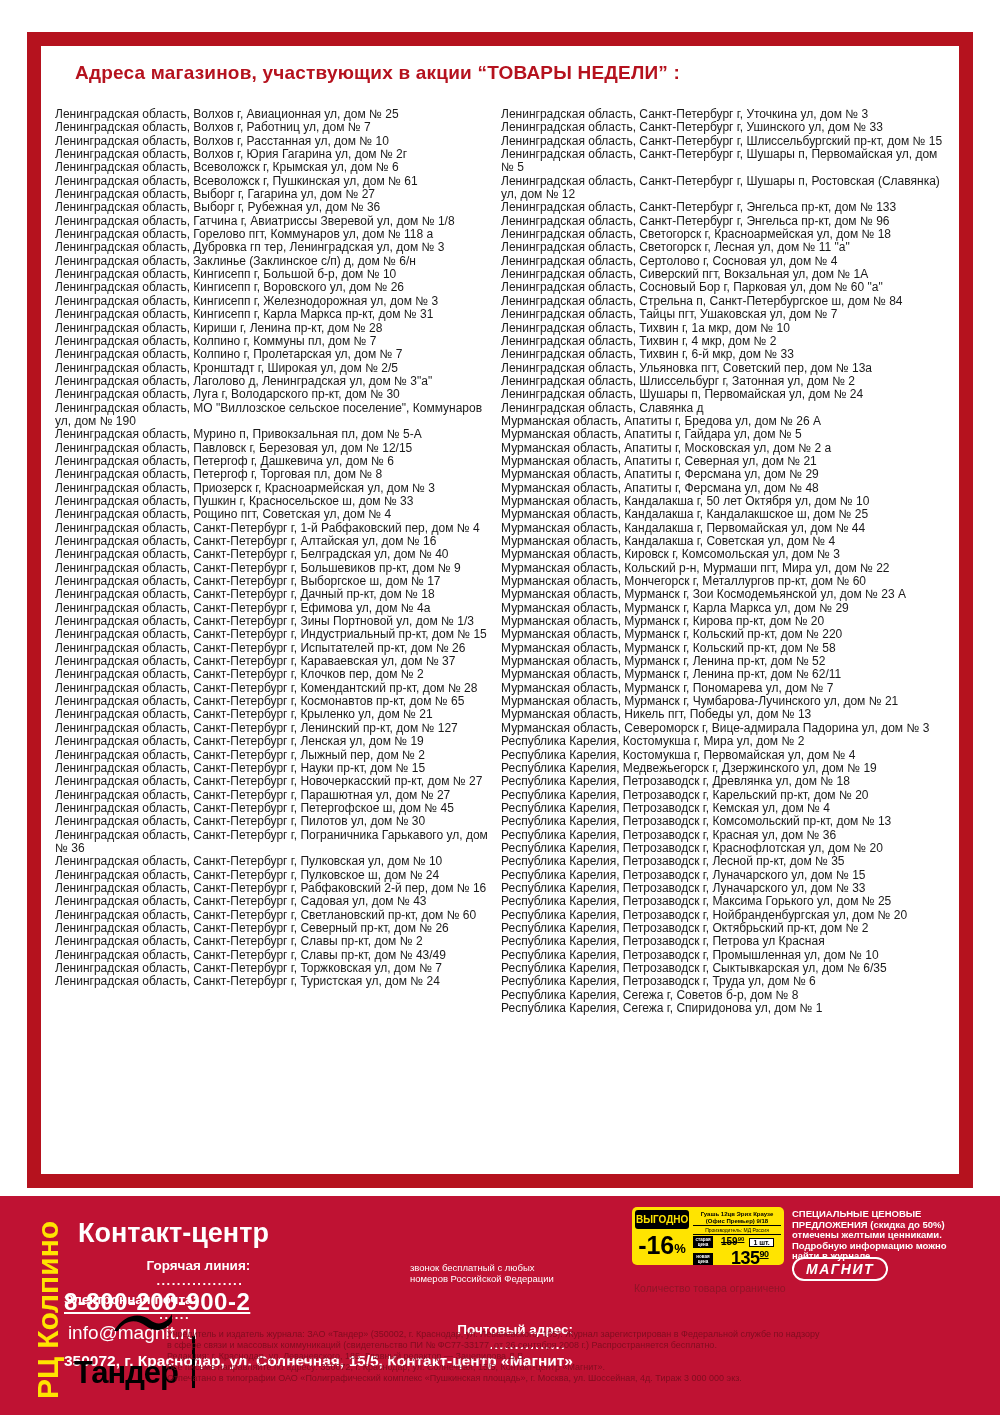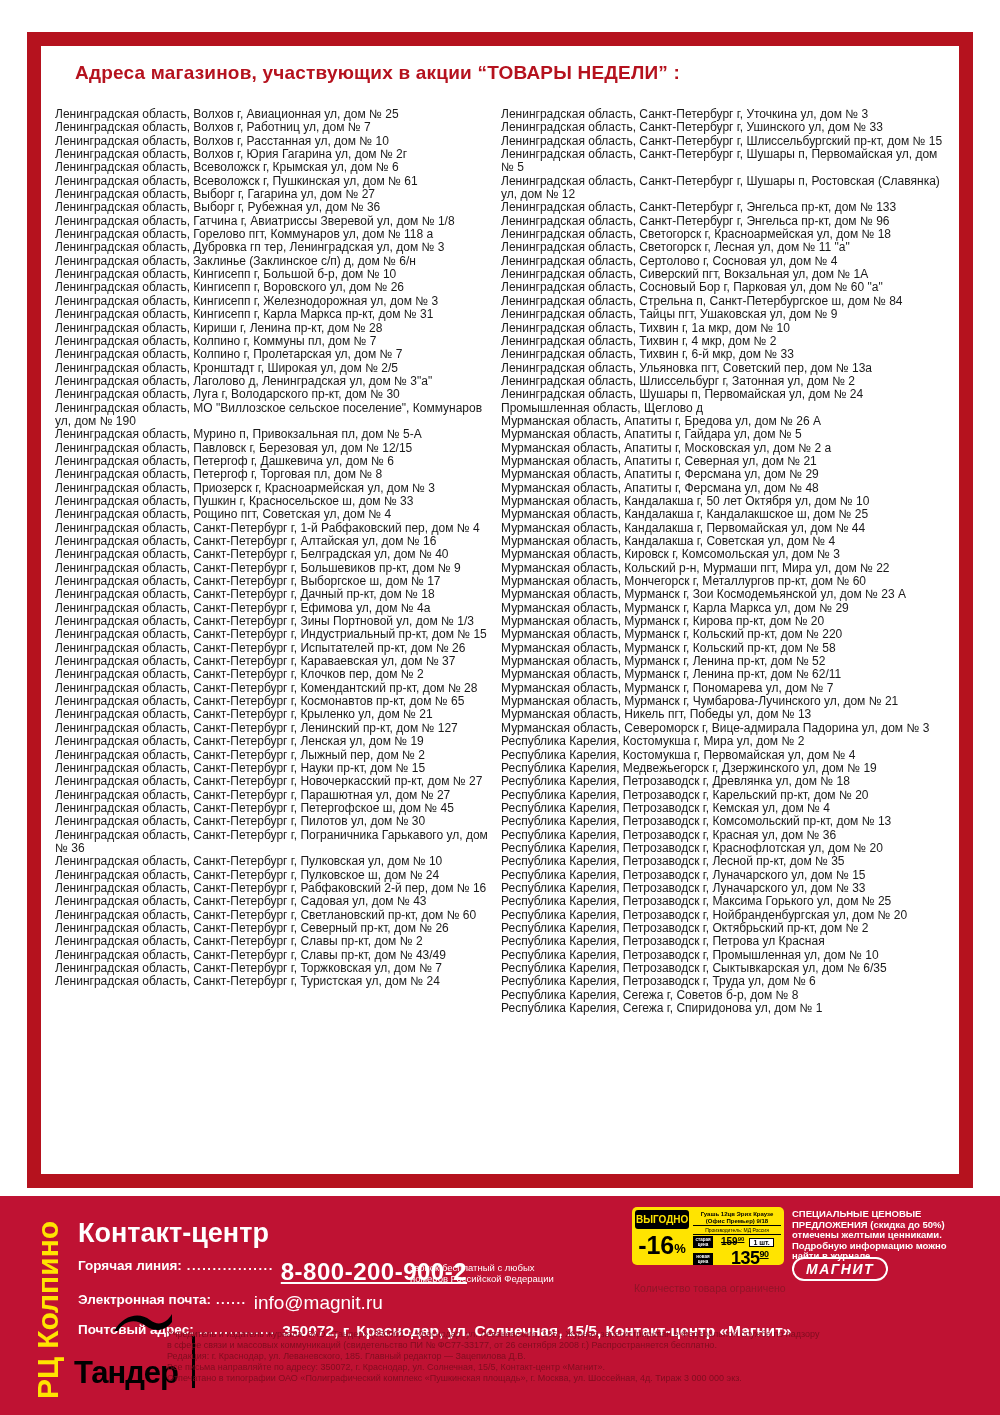--- a/index.html
+++ b/index.html
@@ -159,7 +159,7 @@
           <div class="addr">Ленинградская область, Сиверский пгт, Вокзальная ул, дом № 1А</div>
           <div class="addr">Ленинградская область, Сосновый Бор г, Парковая ул, дом № 60 "а"</div>
           <div class="addr">Ленинградская область, Стрельна п, Санкт-Петербургское ш, дом № 84</div>
-          <div class="addr">Ленинградская область, Тайцы пгт, Ушаковская ул, дом № 9</div>
+          <div class="addr">Ленинградская область, Тайцы пгт, Ушаковская ул, дом № 7</div>
           <div class="addr">Ленинградская область, Тихвин г, 1а мкр, дом № 10</div>
           <div class="addr">Ленинградская область, Тихвин г, 4 мкр, дом № 2</div>
           <div class="addr">Ленинградская область, Тихвин г, 6-й мкр, дом № 33</div>

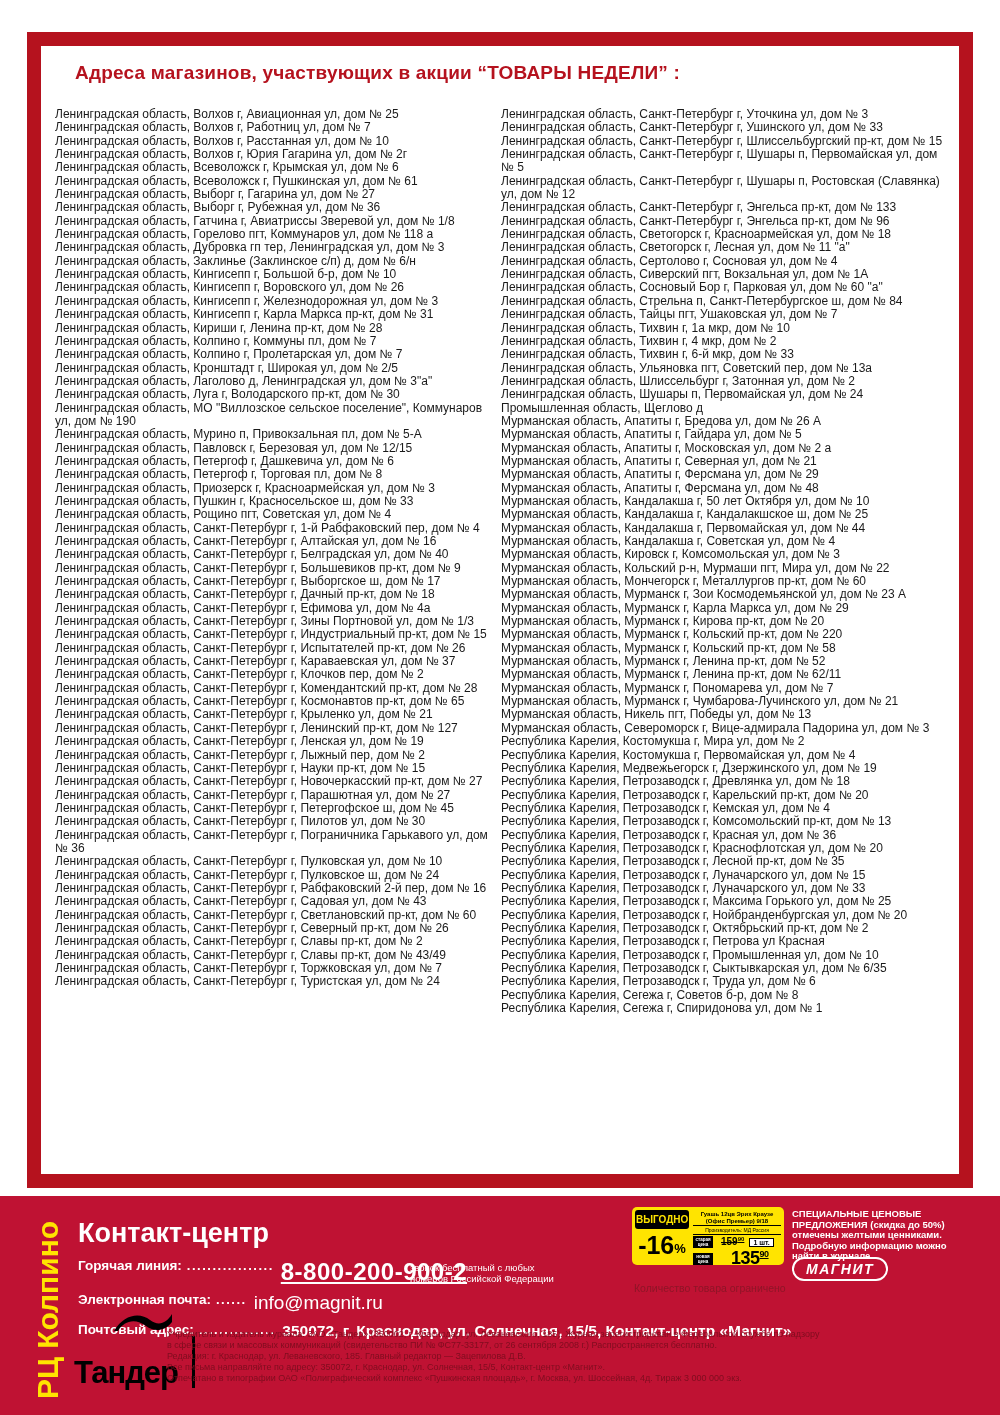--- a/index.html
+++ b/index.html
@@ -166,7 +166,7 @@
           <div class="addr">Ленинградская область, Ульяновка пгт, Советский пер, дом № 13а</div>
           <div class="addr">Ленинградская область, Шлиссельбург г, Затонная ул, дом № 2</div>
           <div class="addr">Ленинградская область, Шушары п, Первомайская ул, дом № 24</div>
-          <div class="addr">Промышленная область, Щеглово д</div>
+          <div class="addr">Ленинградская область, Славянка д</div>
           <div class="addr">Мурманская область, Апатиты г, Бредова ул, дом № 26 А</div>
           <div class="addr">Мурманская область, Апатиты г, Гайдара ул, дом № 5</div>
           <div class="addr">Мурманская область, Апатиты г, Московская ул, дом № 2 а</div>

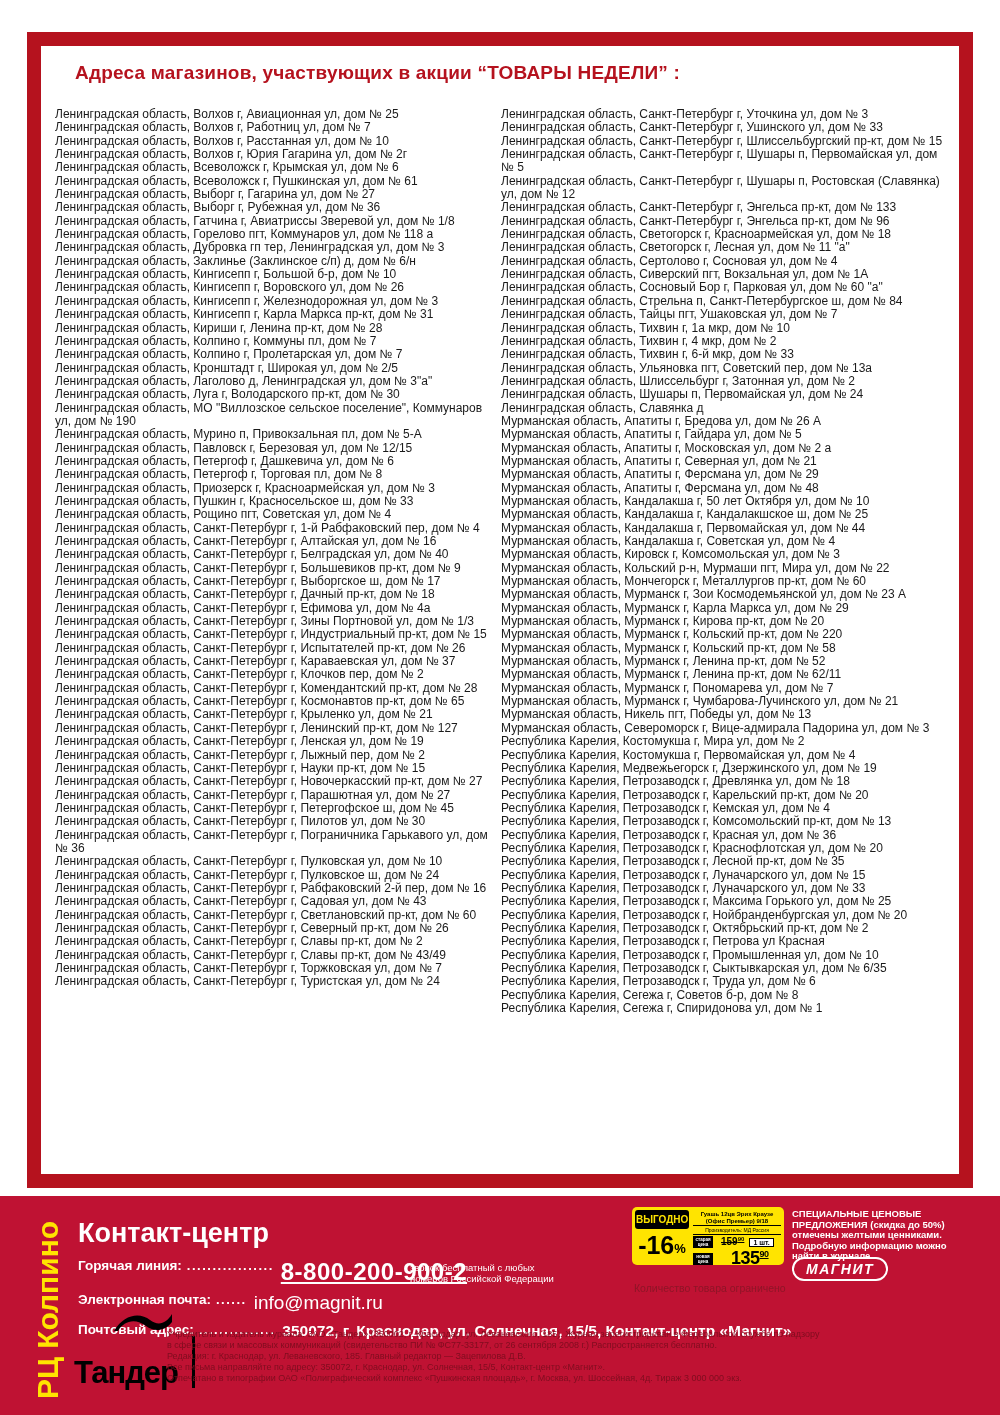--- a/index.html
+++ b/index.html
@@ -24,7 +24,7 @@
 
   .cc-title { position:absolute; left:78px; top:22px; font-size:27px; font-weight:bold; }
 
-  .row { position:absolute; left:78px; display:flex; align-items:flex-start; white-space:nowrap; }
+  .row { position:absolute; left:64px; display:flex; align-items:flex-end; white-space:nowrap;flex-direction:column; }
   .row-hotline { top:62px; }
   .row-email   { top:96px; }
   .row-postal  { top:126px; }

